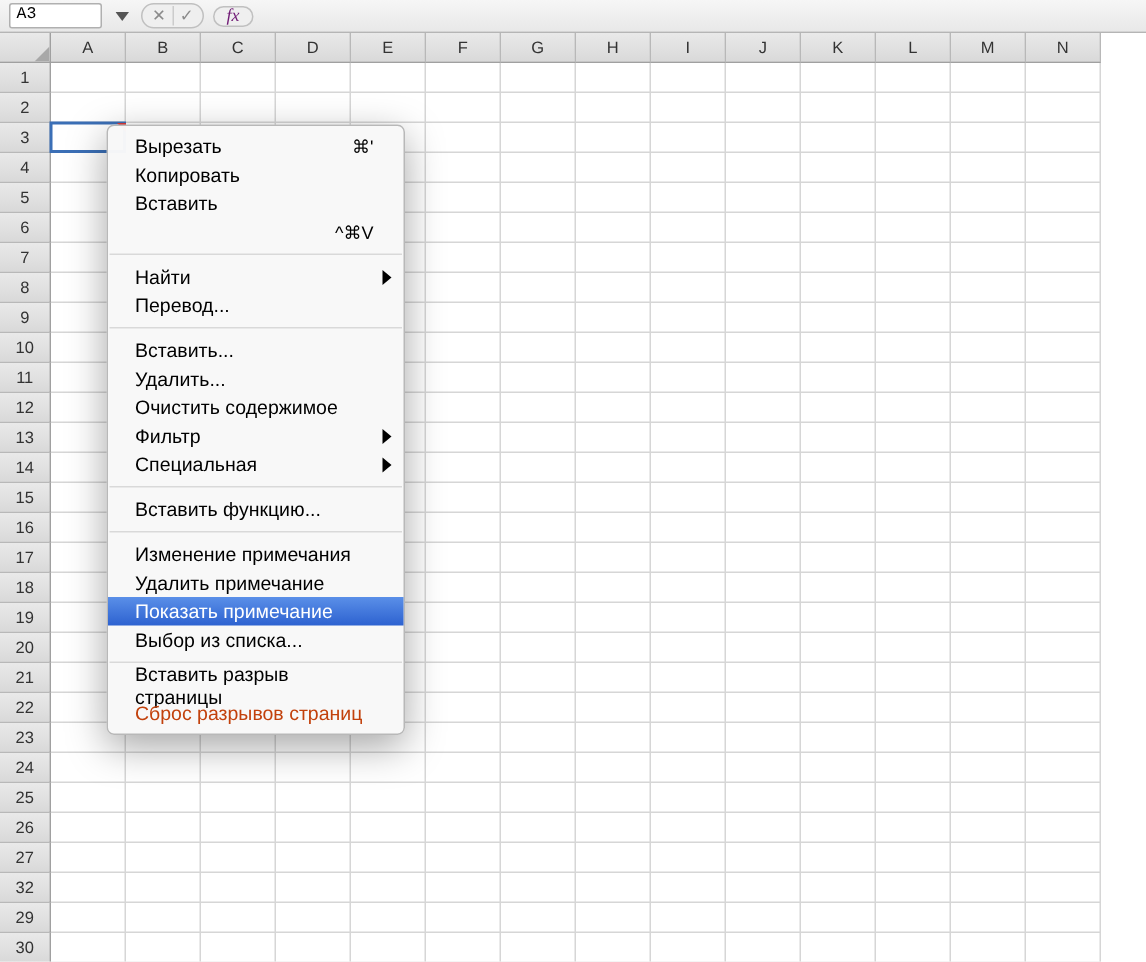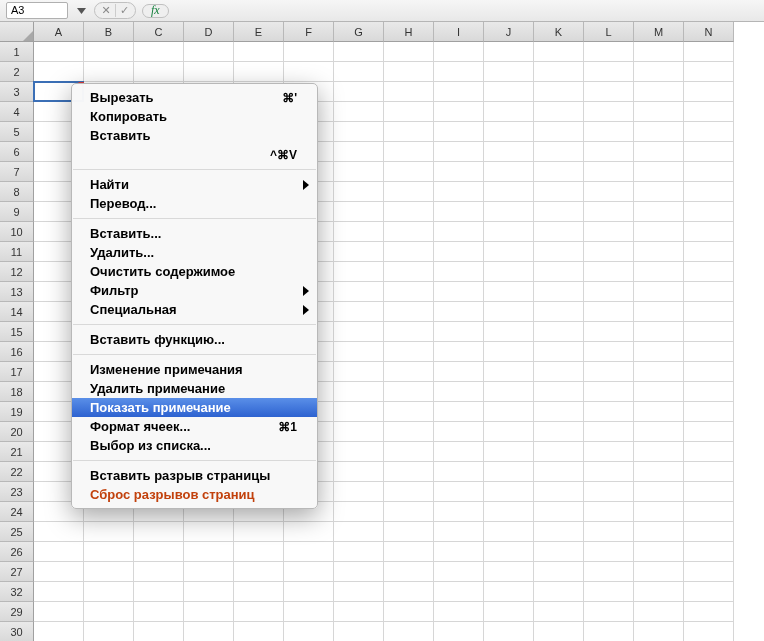--- a/index.html
+++ b/index.html
@@ -35,6 +35,7 @@
     display:flex;
     align-items:center;
     justify-content:flex-start;
+    font-family:Liberation Mono, monospace;
   }
   .name-arrow {
     width: 14px;

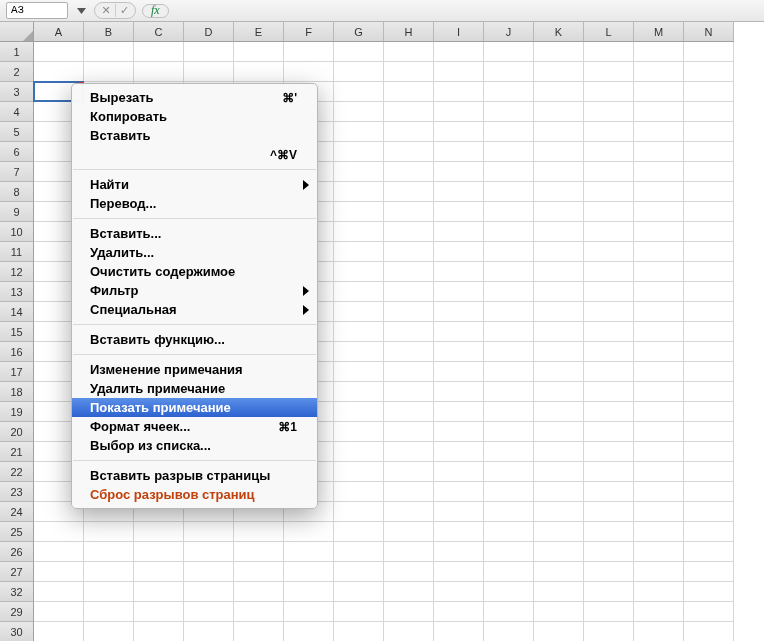--- a/index.html
+++ b/index.html
@@ -68,7 +68,7 @@
     font-style:italic;
     font-family: "Times New Roman", serif;
     font-size:12px;
-    color:#15803d;
+    color:#701a75;
     display:flex;align-items:center;
   }
   

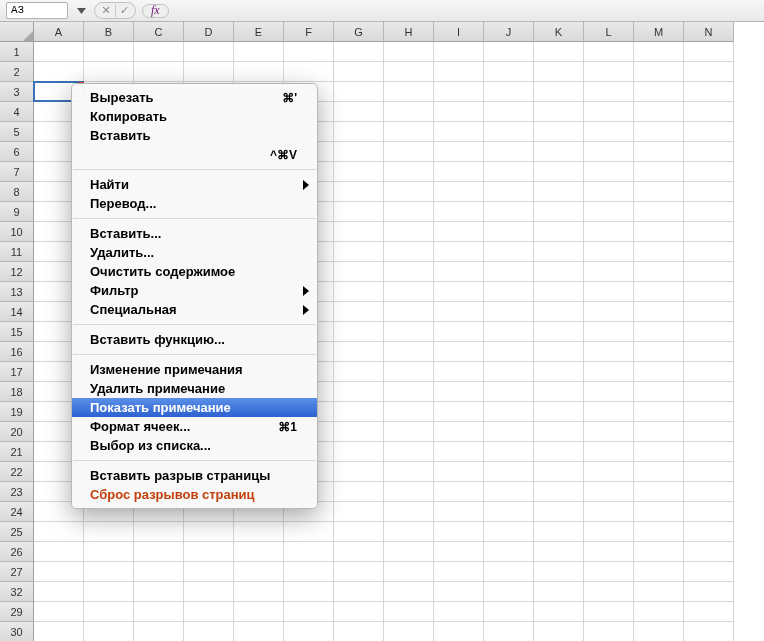--- a/index.html
+++ b/index.html
@@ -122,13 +122,12 @@
   
   .ctx {
     position:absolute;
-    width:247px;
+    width:199px;
     background: rgba(248,248,248,0.98);
     border:1px solid #b8b8b8;
     border-radius:5px;
     box-shadow: 0 8px 26px rgba(0,0,0,0.35);
     padding:4px 0;
-    font-weight:bold;
   }
   .ctx-item {
     display:flex;

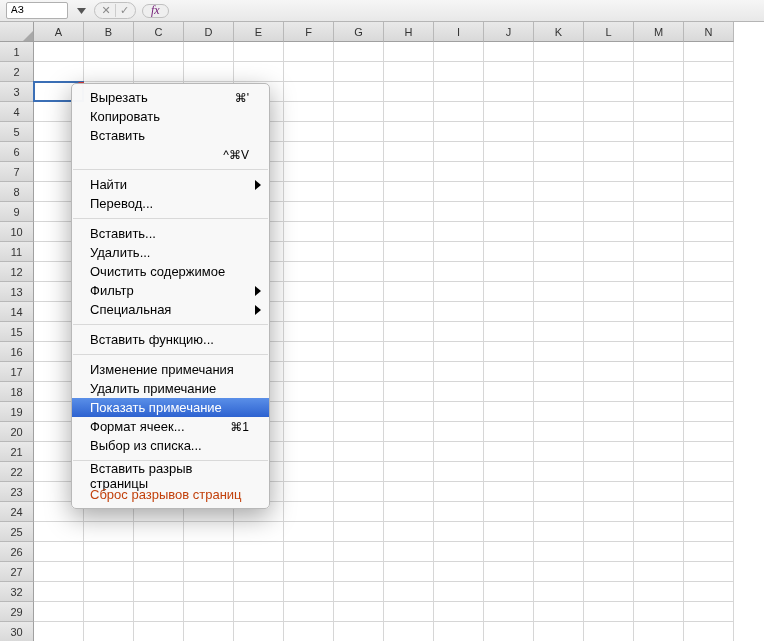--- a/index.html
+++ b/index.html
@@ -708,10 +708,6 @@
       <span>Показать примечание</span>
     </div>
     <div class="ctx-item">
-      <span>Формат ячеек...</span>
-      <span class="ctx-shortcut">⌘1</span>
-    </div>
-    <div class="ctx-item">
       <span>Выбор из списка...</span>
     </div>
     <div class="ctx-sep"></div>

